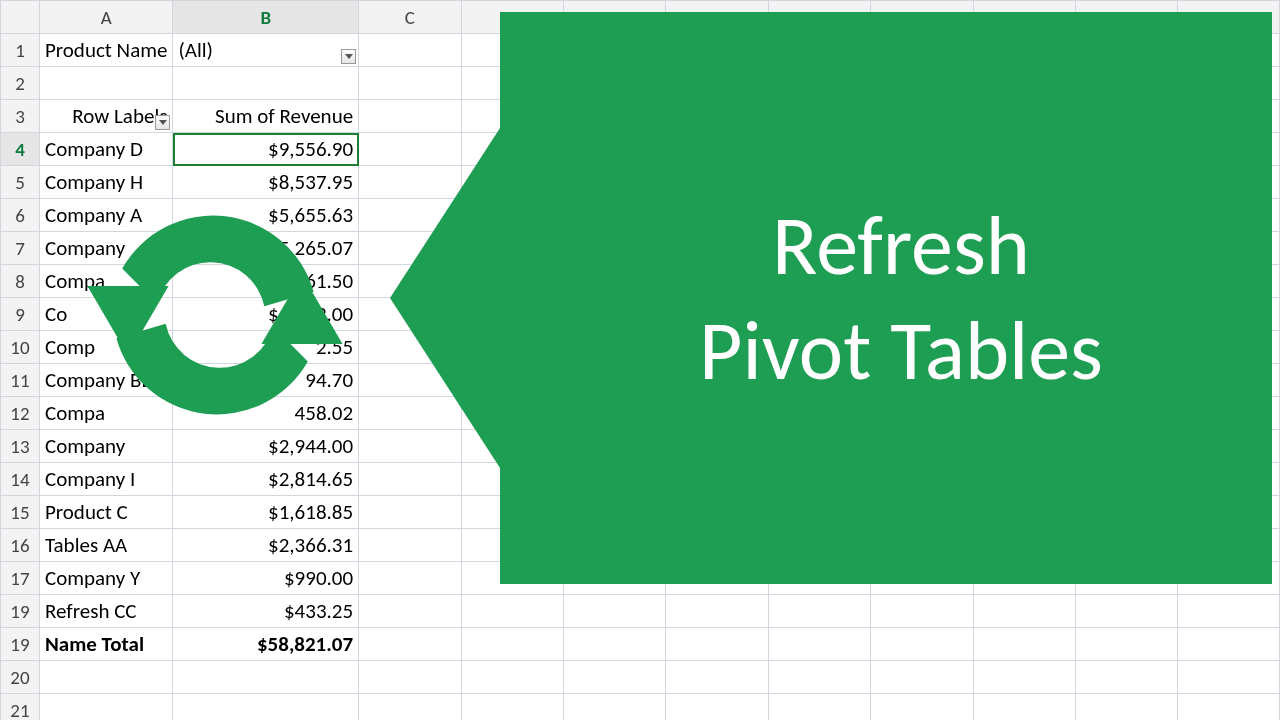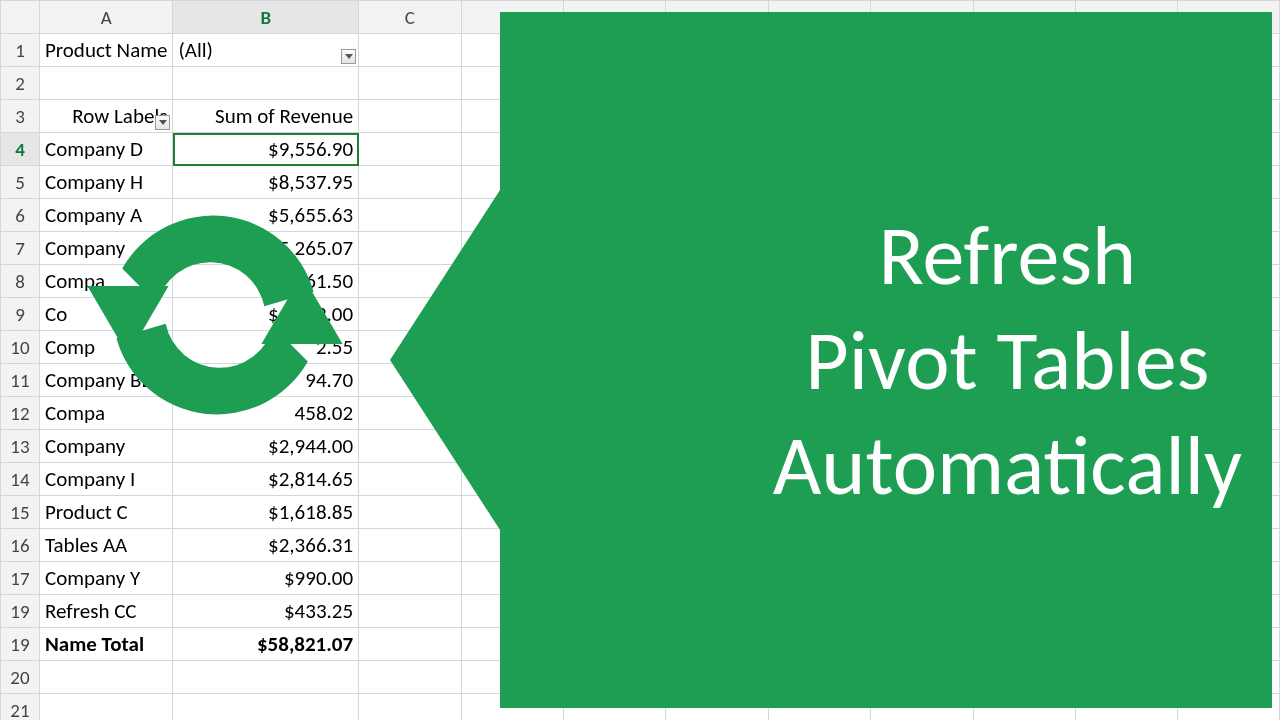--- a/index.html
+++ b/index.html
@@ -97,12 +97,12 @@
   .banner {
     position: absolute;
     left: 500px; top: 12px;
-    width: 772px; height: 696px;
+    width: 772px; height: 572px;
     background: #1e9e53;
     color: #fff;
     display: flex;
     align-items: center;
-    justify-content: flex-end;
+    justify-content: center;
     text-align: center;
     font-size: 84px;
     line-height: 1.25;

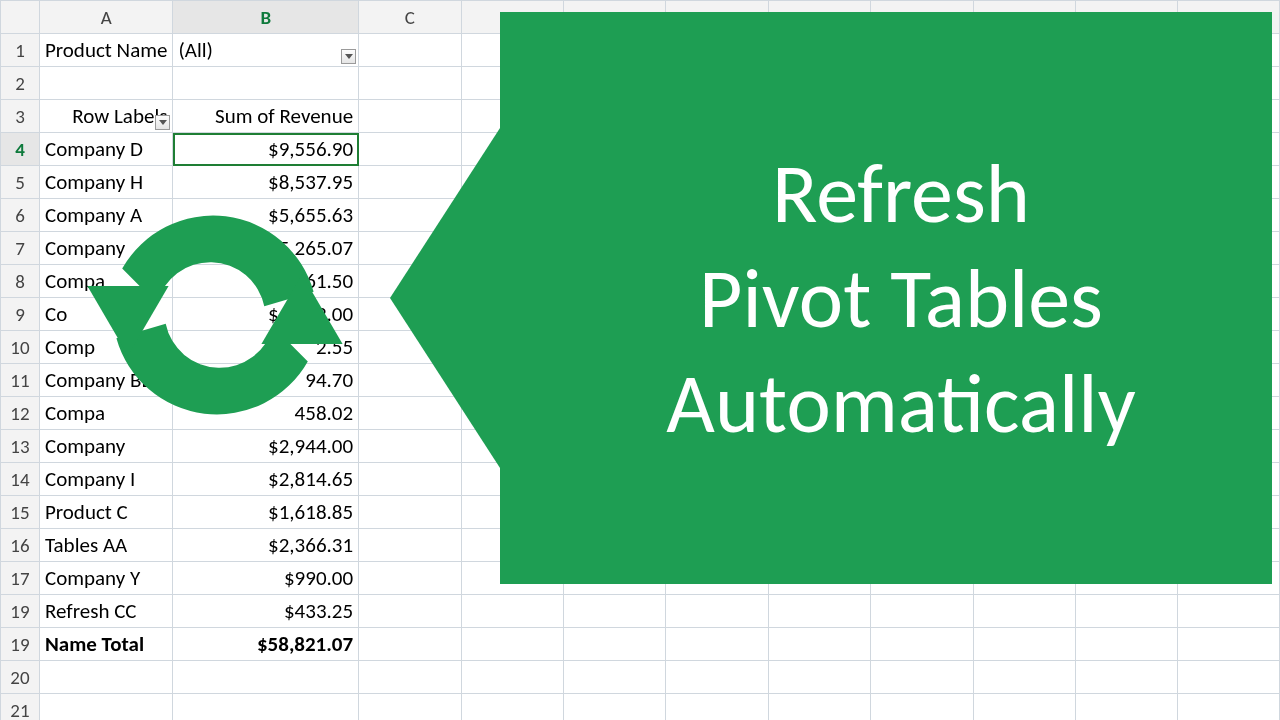--- a/index.html
+++ b/index.html
@@ -498,7 +498,6 @@
   <div class="txt">
     <span>Refresh</span><br>
     <span>Pivot Tables</span><br>
-    <span>Automatically</span>
   </div>
 </div>
 

